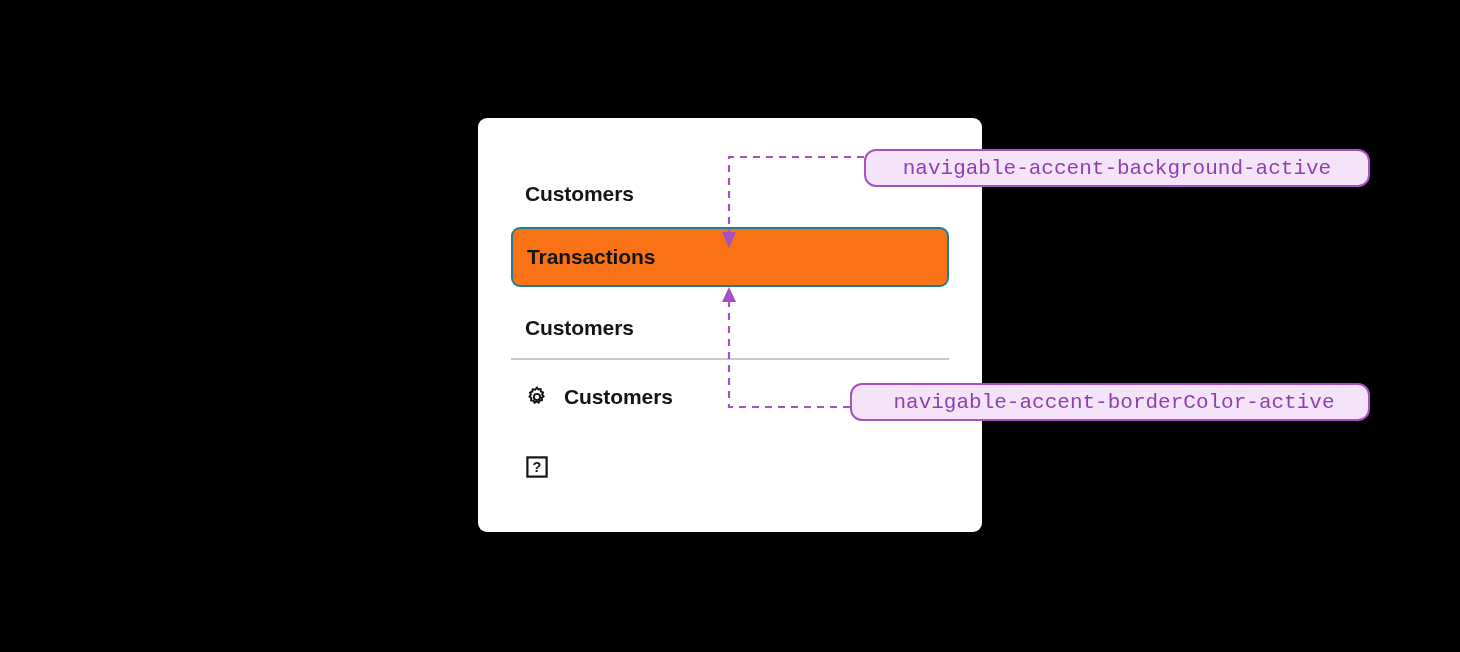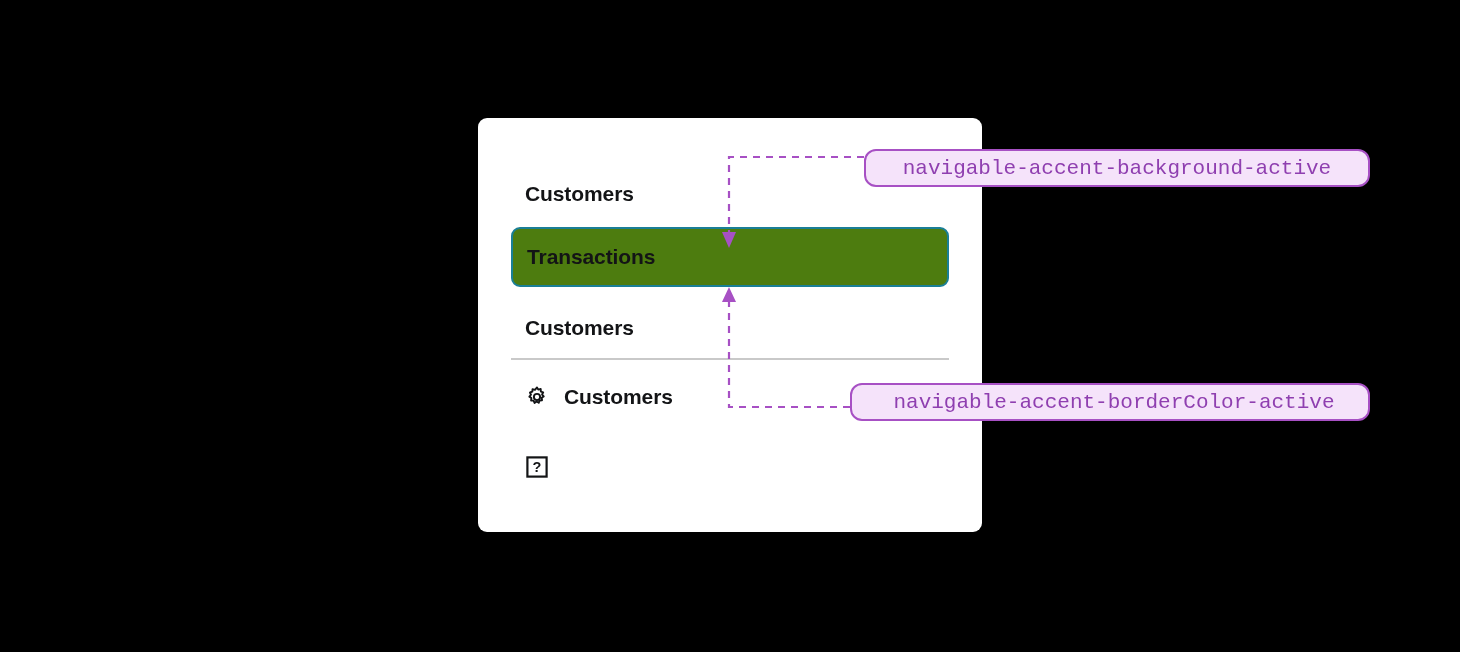--- a/index.html
+++ b/index.html
@@ -75,7 +75,7 @@
     width: 438px;
     height: 60px;
     padding-left: 14px;
-    background: #4d7c0f;
+    background: #f97316;
     border: 2px solid #1a7f96;
     border-radius: 9px;
   }

